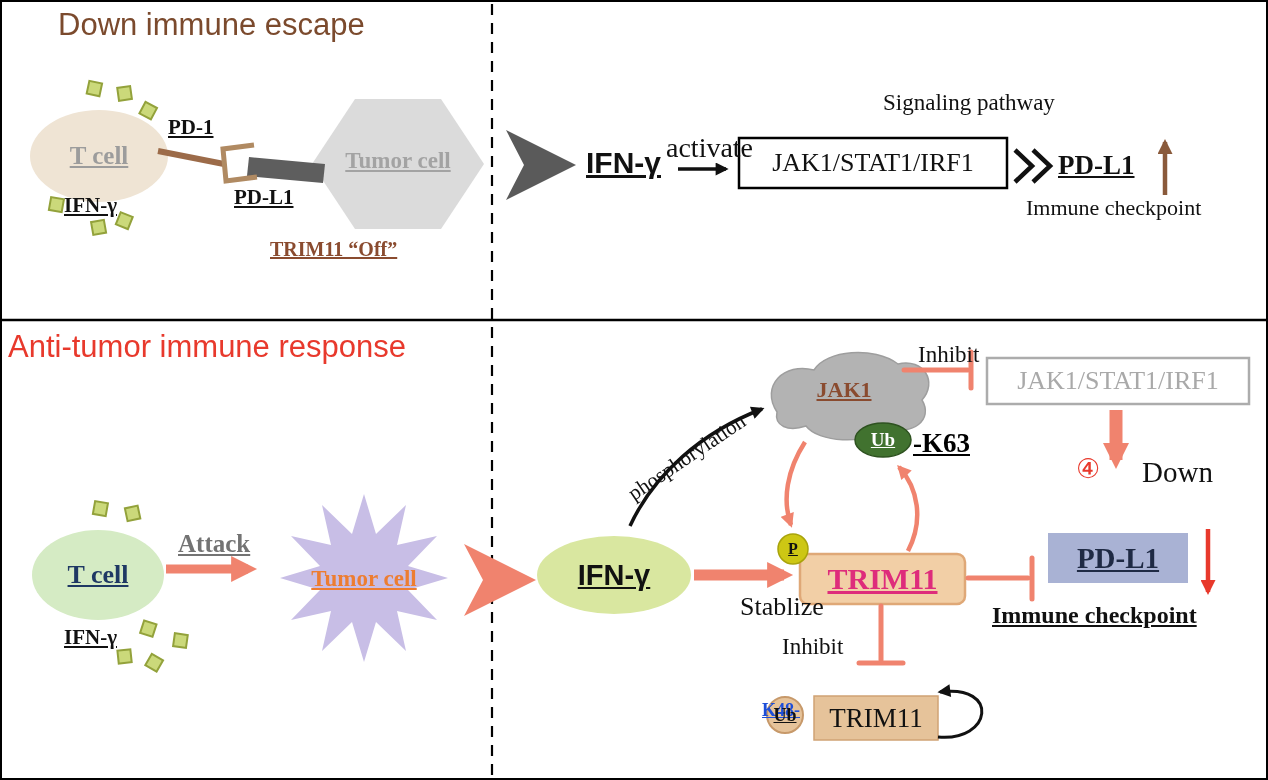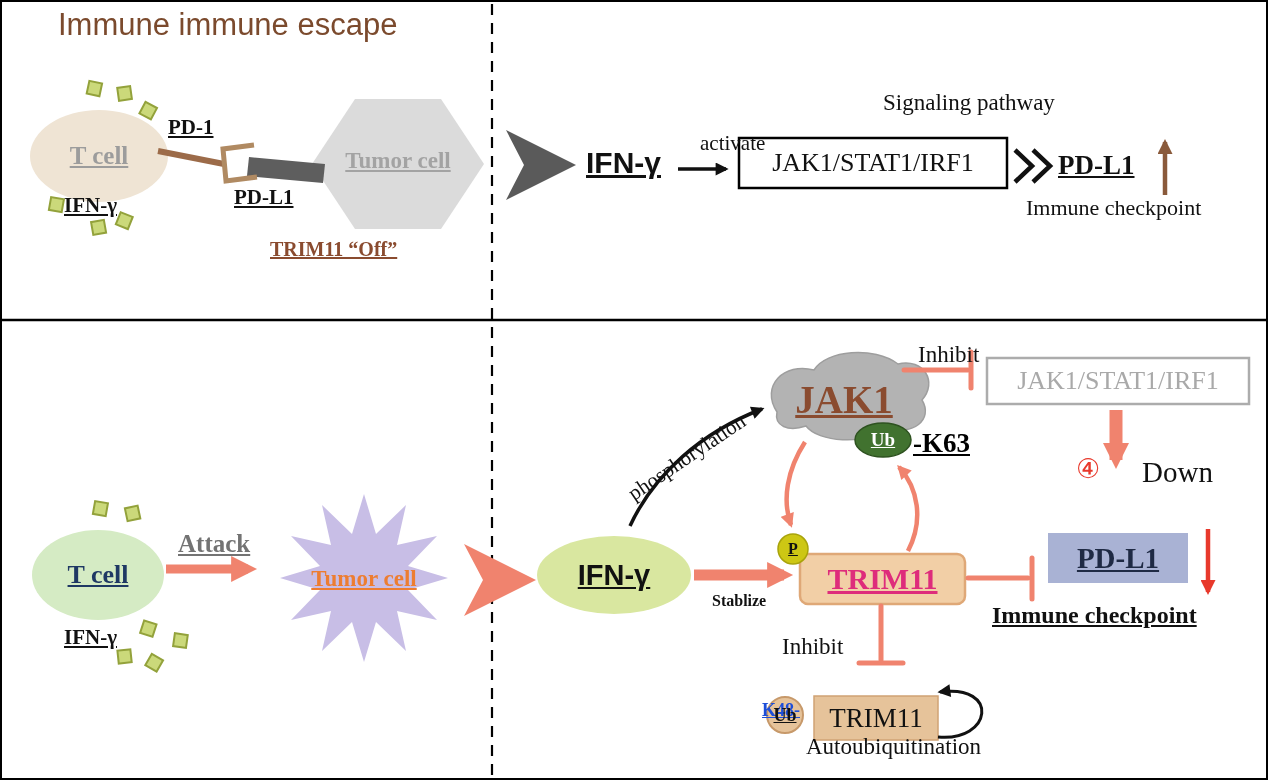--- a/index.html
+++ b/index.html
@@ -104,7 +104,7 @@
     <path d="M936,735 C990,740 998,682 938,690" fill="none" stroke="#111" stroke-width="3" marker-end="url(#mB)"></path>
   </svg>
 
-  <div class="lbl sans" style="left:56px; top:6px; font-size:31px; color:#7B4A2D;">Immune immune escape</div>
+  <div class="lbl sans" style="left:56px; top:6px; font-size:31px; color:#7B4A2D;">Down immune escape</div>
   <div class="lbl b ctr" style="left:28px; top:108px; width:138px; height:92px; font-size:25px; color:#9C9C9C;">T cell</div>
   <div class="lbl b" style="left:62px; top:192px; font-size:21px;">IFN-γ</div>
   <div class="lbl b" style="left:166px; top:114px; font-size:21px;">PD-1</div>

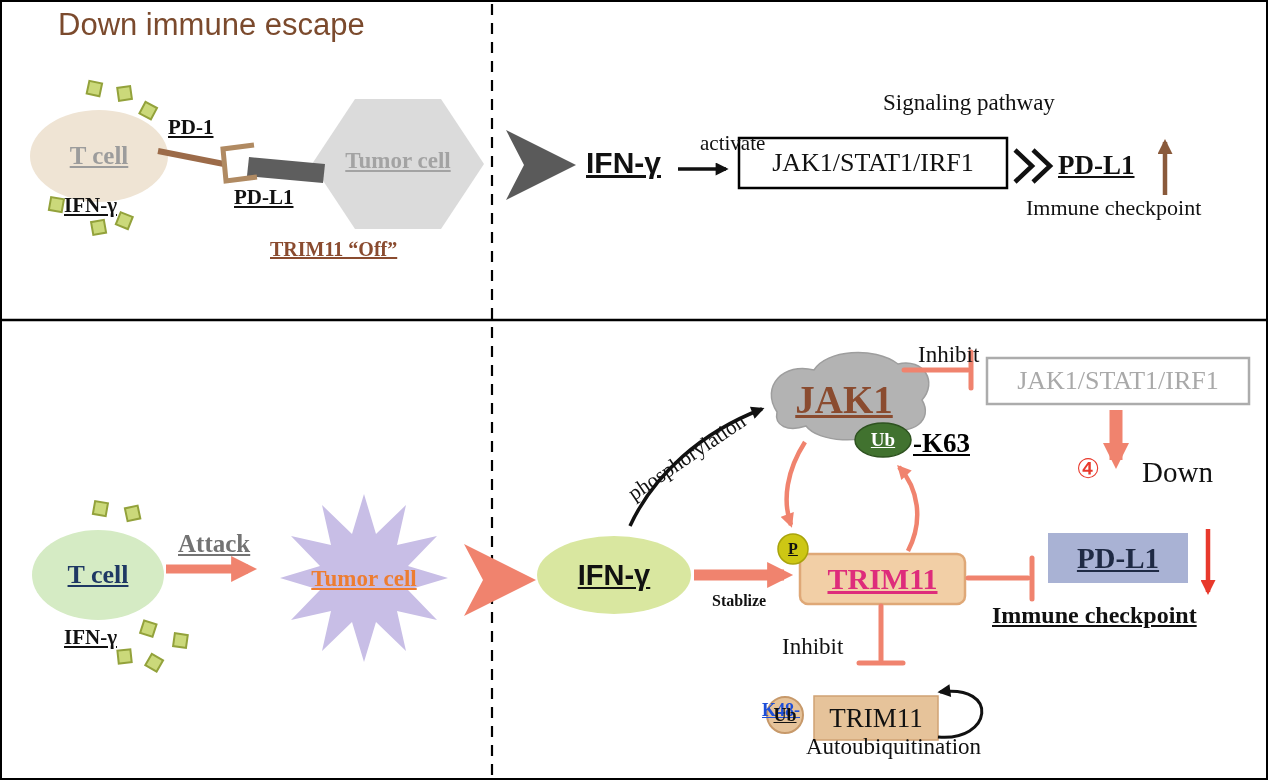--- a/index.html
+++ b/index.html
@@ -112,7 +112,7 @@
   <div class="lbl b ctr" style="left:330px; top:146px; width:132px; font-size:23px; color:#A3A3A3;">Tumor cell</div>
   <div class="lbl b" style="left:268px; top:236px; font-size:20px; color:#8A4B2F;">TRIM11 “Off”</div>
   <div class="lbl b sans" style="left:584px; top:144px; font-size:30px;">IFN-γ</div>
-  <div class="lbl" style="left:698px; top:130px; font-size:21px;">activate</div>
+  <div class="lbl" style="left:664px; top:130px; font-size:28px;">activate</div>
   <div class="lbl" style="left:836px; top:88px; font-size:23px;margin-left:45px;">Signaling pathway</div>
   <div class="lbl ctr" style="left:737px; top:136px; width:268px; height:50px; font-size:26px;">JAK1/STAT1/IRF1</div>
   <div class="lbl b" style="left:1056px; top:148px; font-size:27px;">PD-L1</div>

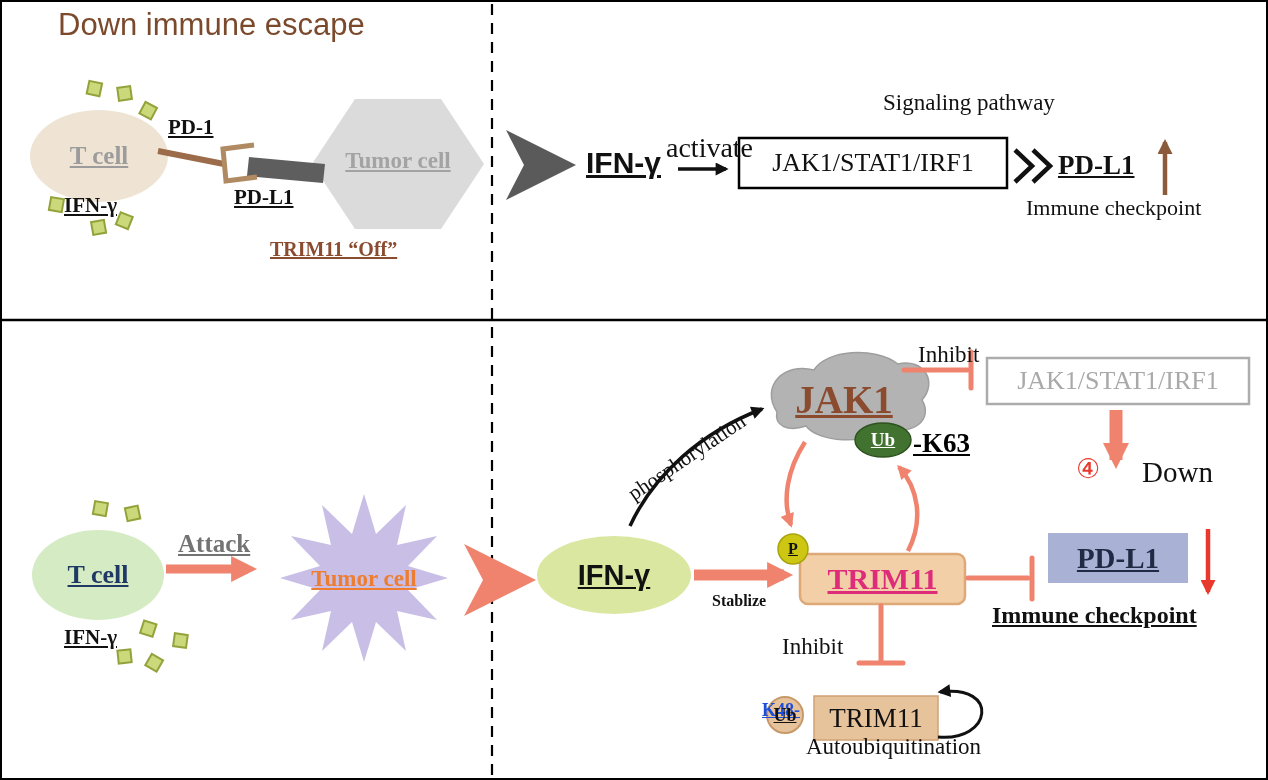--- a/index.html
+++ b/index.html
@@ -118,6 +118,7 @@
   <div class="lbl b" style="left:1056px; top:148px; font-size:27px;">PD-L1</div>
   <div class="lbl" style="left:1024px; top:194px; font-size:22px;">Immune checkpoint</div>
 
+  <div class="lbl sans" style="left:6px; top:328px; font-size:31px; color:#E8392C;">Anti-tumor immune response</div>
   <div class="lbl b ctr" style="left:30px; top:528px; width:132px; height:90px; font-size:26px; color:#1F3864;">T cell</div>
   <div class="lbl b" style="left:62px; top:624px; font-size:21px;">IFN-γ</div>
   <div class="lbl b" style="left:176px; top:528px; font-size:25px; color:#737373;">Attack</div>

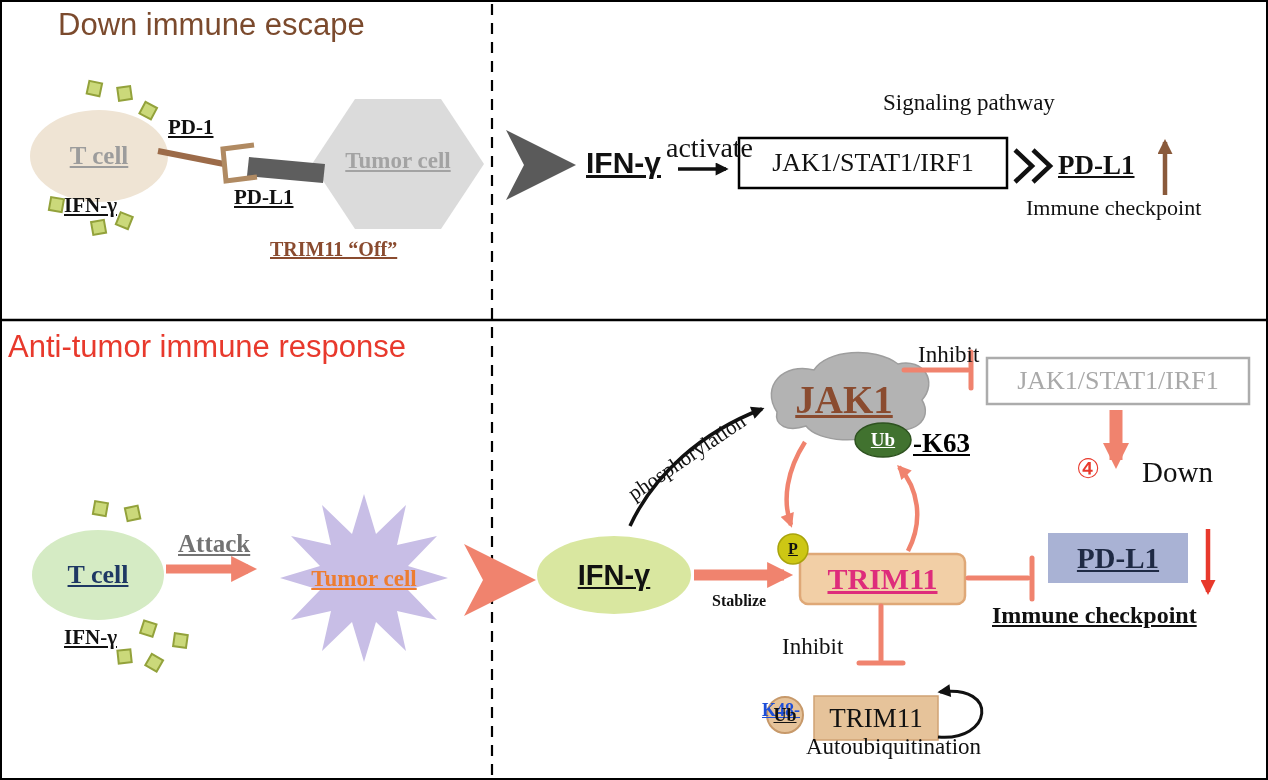--- a/index.html
+++ b/index.html
@@ -125,7 +125,7 @@
   <div class="lbl b ctr" style="left:300px; top:564px; width:124px; font-size:23px; color:#ED7D31;">Tumor cell</div>
   <div class="lbl b ctr sans" style="left:535px; top:534px; width:154px; height:78px; font-size:29px;">IFN-γ</div>
   <div class="lbl" style="left:622px; top:484px; font-size:21px; transform:rotate(-34deg); transform-origin:left top;">phosphorylation</div>
-  <div class="lbl b ctr" style="left:792px; top:376px; width:100px; font-size:39px; color:#8A4B2F;">JAK1</div>
+  <div class="lbl b ctr" style="left:792px; top:376px; width:100px; font-size:22px; color:#8A4B2F;">JAK1</div>
   <div class="lbl b ctr" style="left:853px; top:424px; width:56px; height:28px; font-size:19px; color:#ffffff;">Ub</div>
   <div class="lbl b" style="left:911px; top:426px; font-size:27px; color:#000000;">-K63</div>
   <div class="lbl b ctr" style="left:781px; top:536px; width:20px; height:22px; font-size:16px;">P</div>

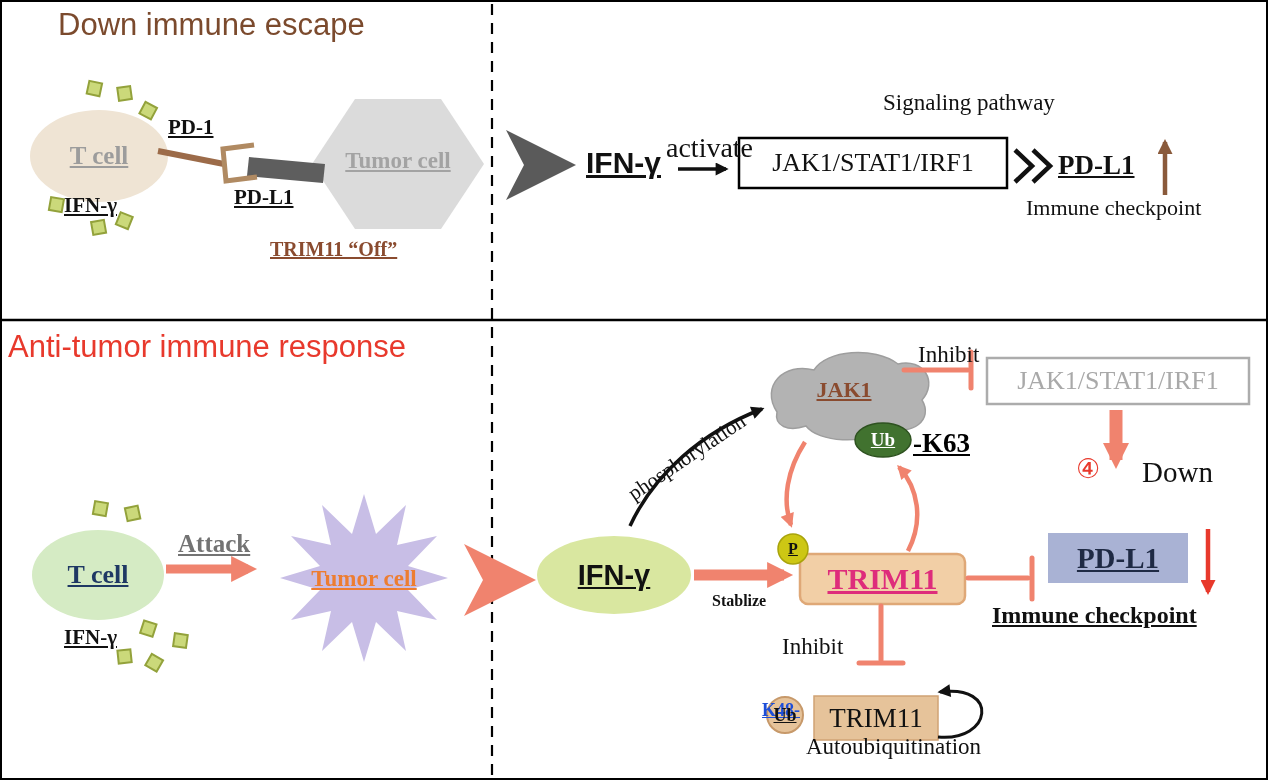--- a/index.html
+++ b/index.html
@@ -130,7 +130,7 @@
   <div class="lbl b" style="left:911px; top:426px; font-size:27px; color:#000000;">-K63</div>
   <div class="lbl b ctr" style="left:781px; top:536px; width:20px; height:22px; font-size:16px;">P</div>
   <div class="lbl b ctr" style="left:798px; top:552px; width:165px; height:50px; font-size:30px; color:#DE2C7B;">TRIM11</div>
-  <div class="lbl" style="left:710px; top:590px; font-size:16px;font-weight:bold;">Stablize</div>
+  <div class="lbl" style="left:738px; top:590px; font-size:26px;">Stablize</div>
   <div class="lbl" style="left:916px; top:340px; font-size:23px;">Inhibit</div>
   <div class="lbl ctr" style="left:985px; top:356px; width:262px; height:46px; font-size:26px; color:#A9A9A9;">JAK1/STAT1/IRF1</div>
   <div class="lbl sans" style="left:1074px; top:452px; font-size:27px; color:#E8392C;">④</div>

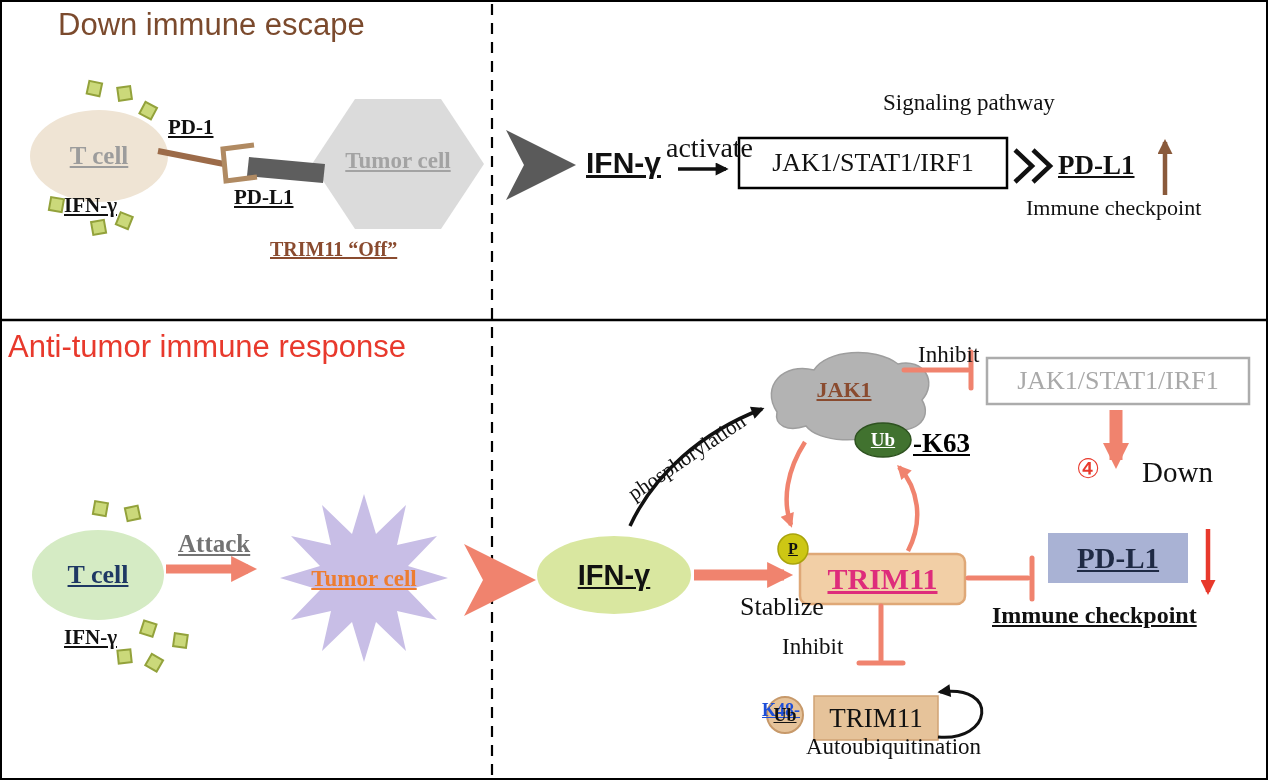--- a/index.html
+++ b/index.html
@@ -141,7 +141,6 @@
   <div class="lbl b" style="left:760px; top:698px; font-size:18px; color:#1d4ed8;">K48-</div>
   <div class="lbl b ctr" style="left:765px; top:699px; width:36px; height:28px; font-size:18px;">Ub</div>
   <div class="lbl ctr" style="left:812px; top:694px; width:124px; height:44px; font-size:27px;">TRIM11</div>
-  <div class="lbl" style="left:804px; top:732px; font-size:23px;">Autoubiquitination</div>
 
 </div>
 

